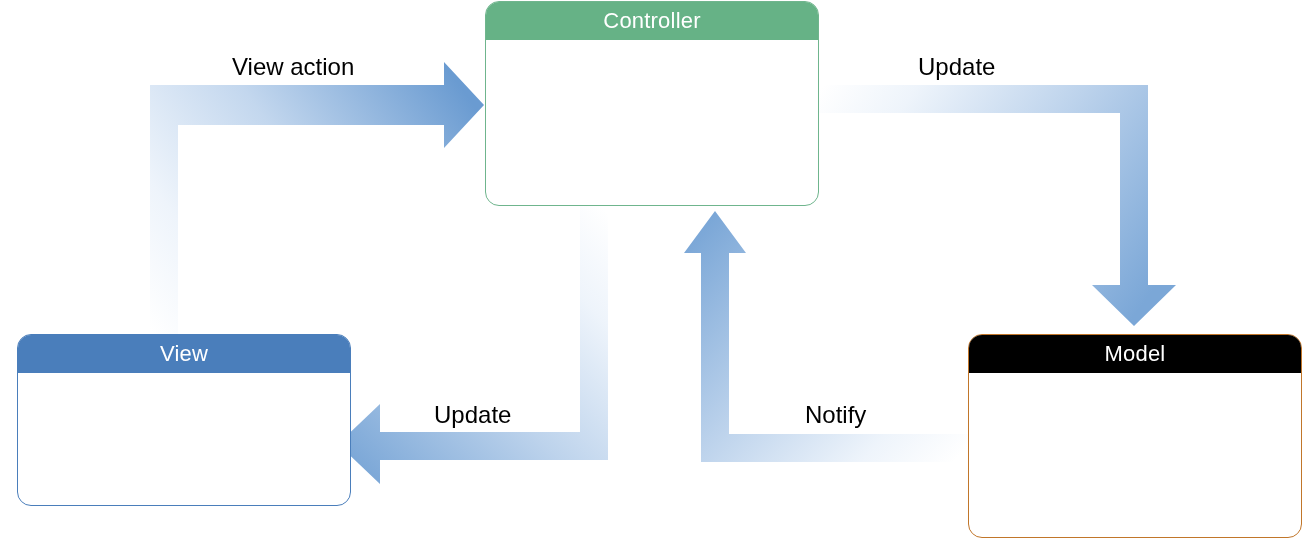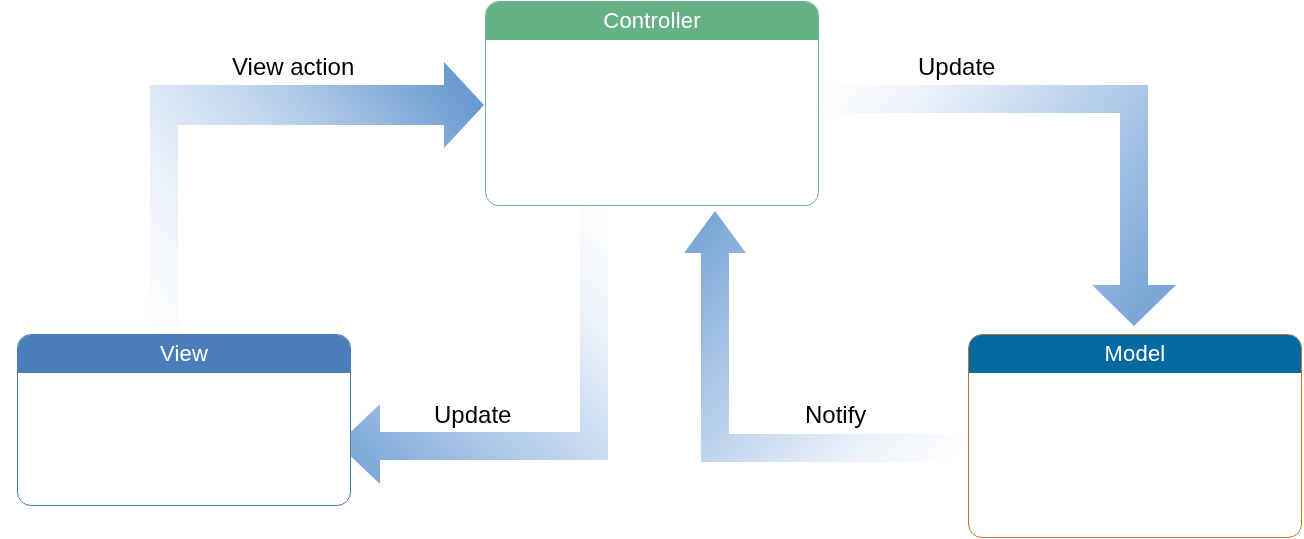--- a/index.html
+++ b/index.html
@@ -66,7 +66,7 @@
     height: 204px;
     border-color: #c1762a;
   }
-  #node-model .node-header { background: #0369a1; }
+  #node-model .node-header { background: #000000; }
 
   
   #arrow-layer {

